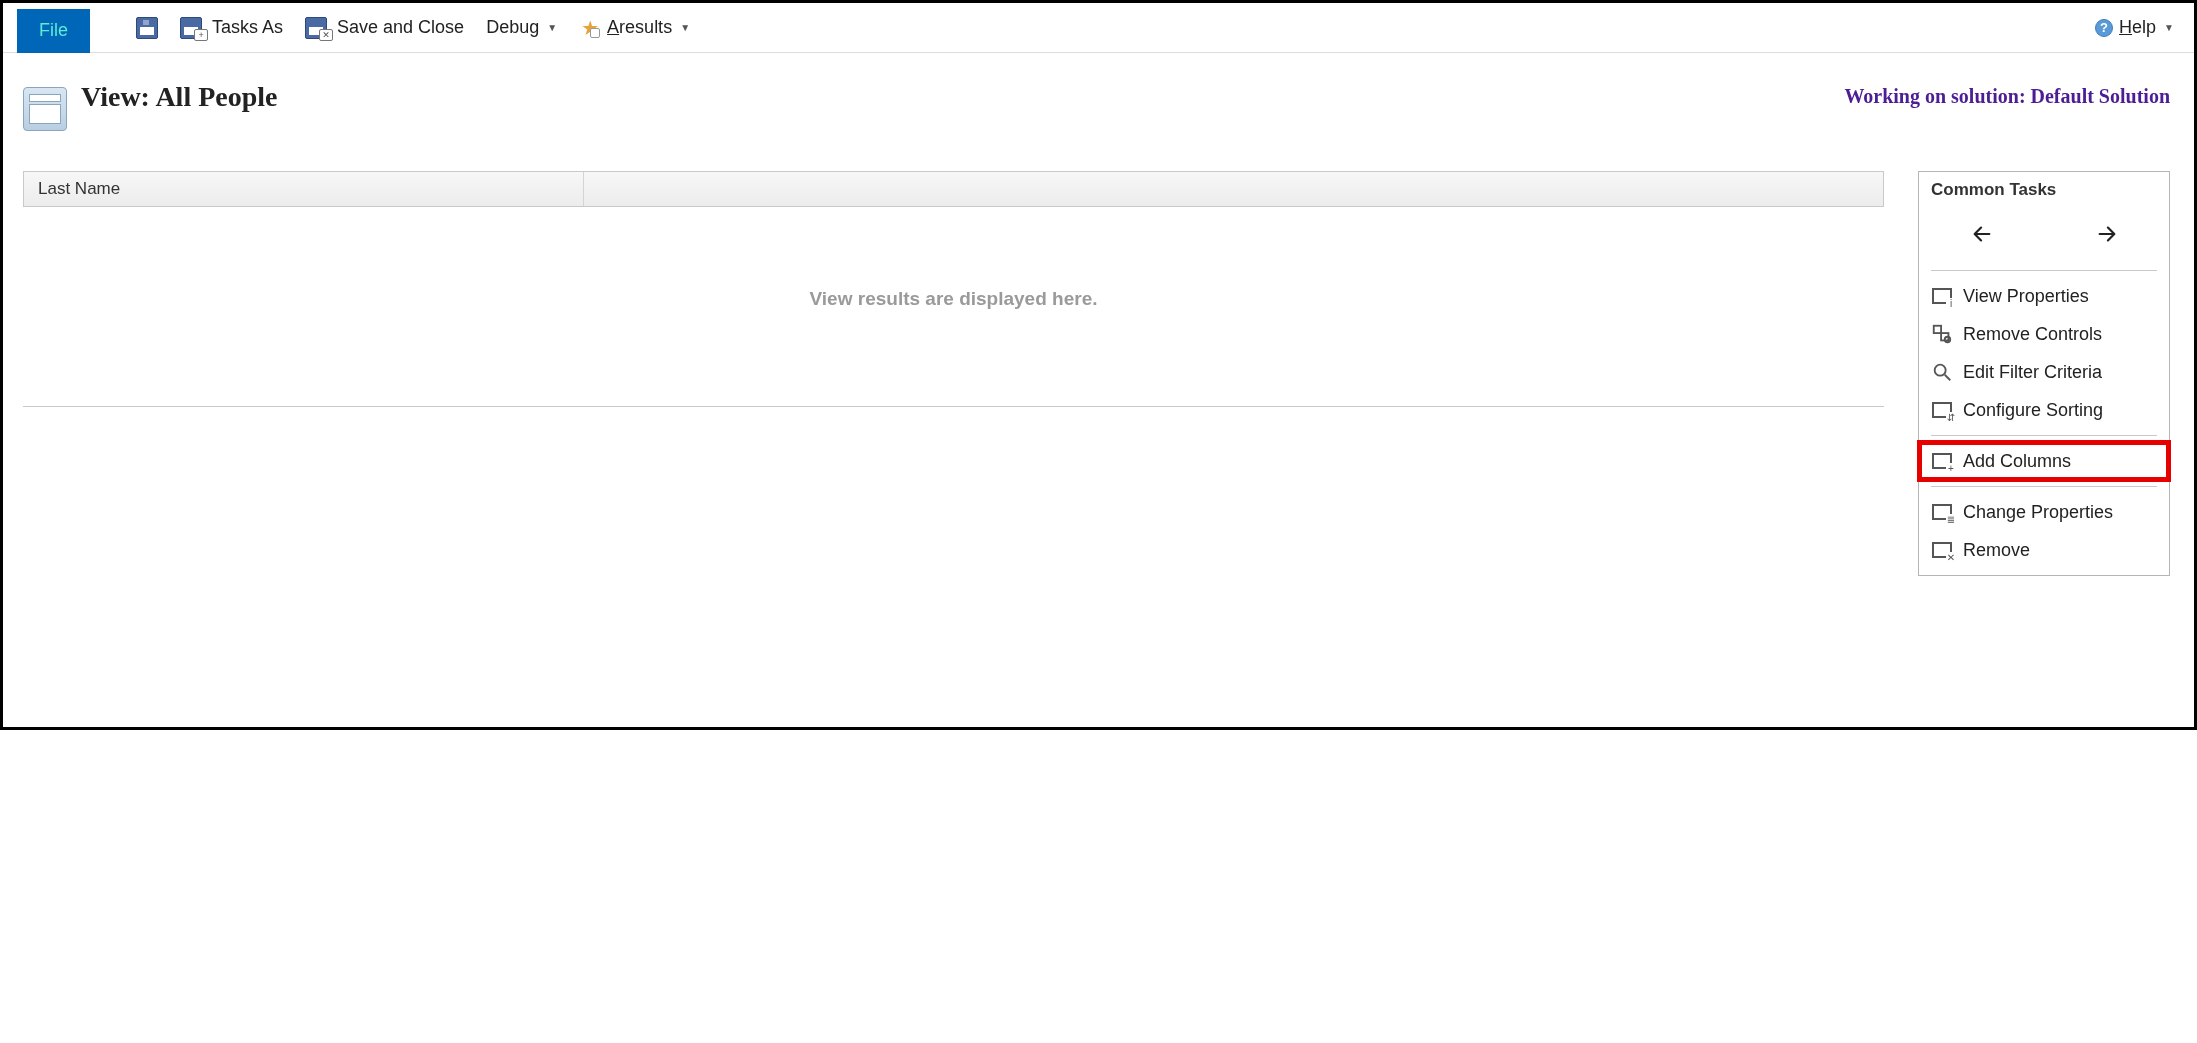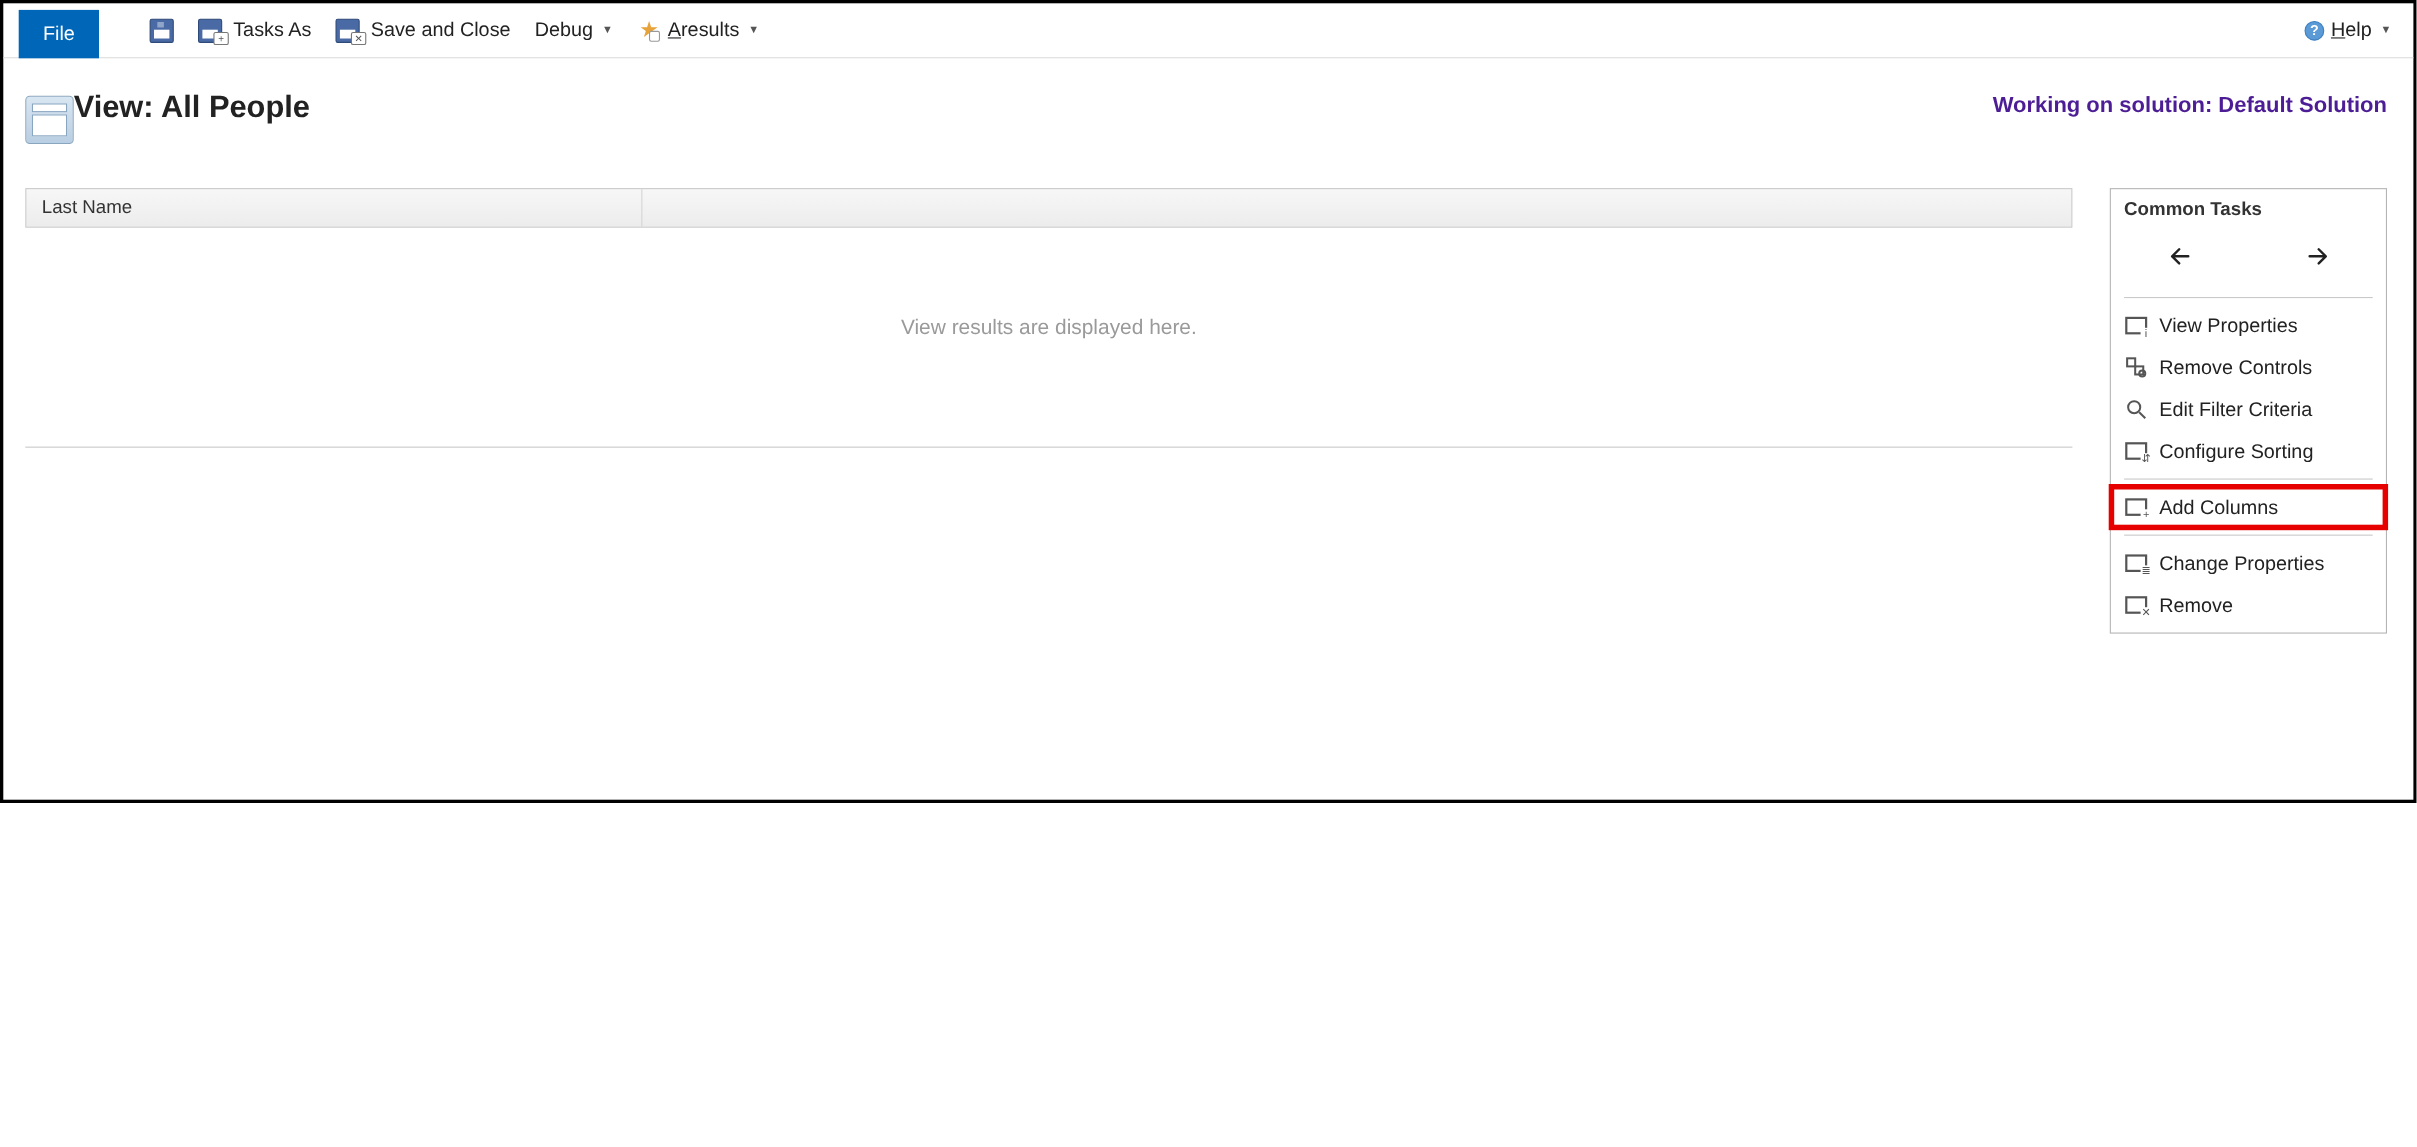--- a/index.html
+++ b/index.html
@@ -32,7 +32,7 @@
 
   .file-tab {
     background: #0067b8;
-    color: #ffffff;
+    color: #5eead4;
     height: 44px;
     display: flex;
     align-items: center;

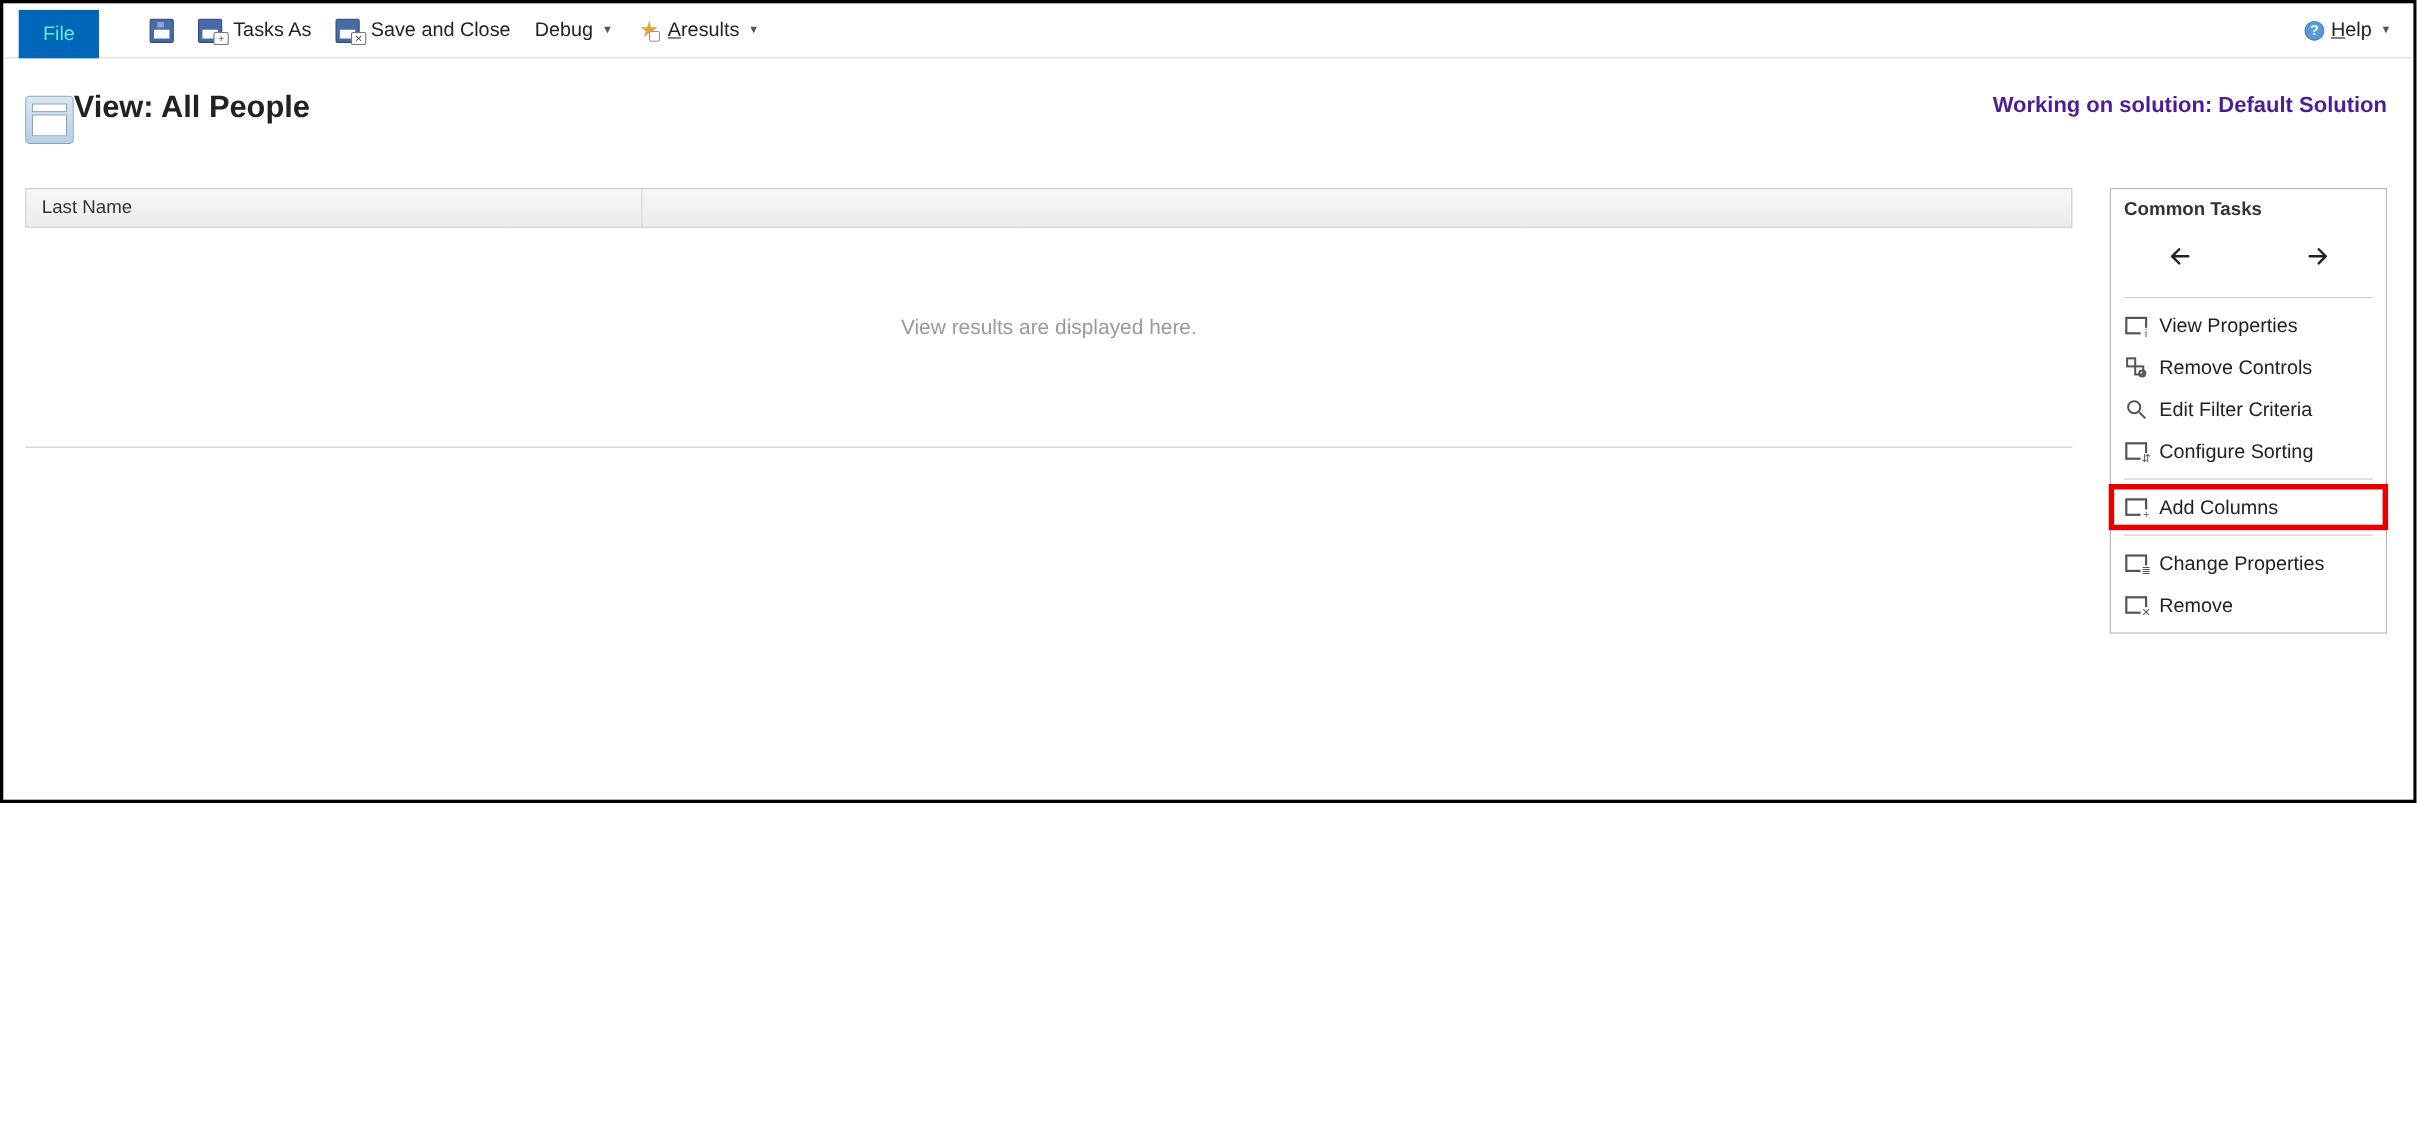--- a/index.html
+++ b/index.html
@@ -121,6 +121,8 @@
   .header-row {
     display: flex;
     align-items: flex-start;
+    gap: 14px;
+    font-family: Liberation Serif, serif;
   }
   .view-icon {
     width: 44px; height: 44px;

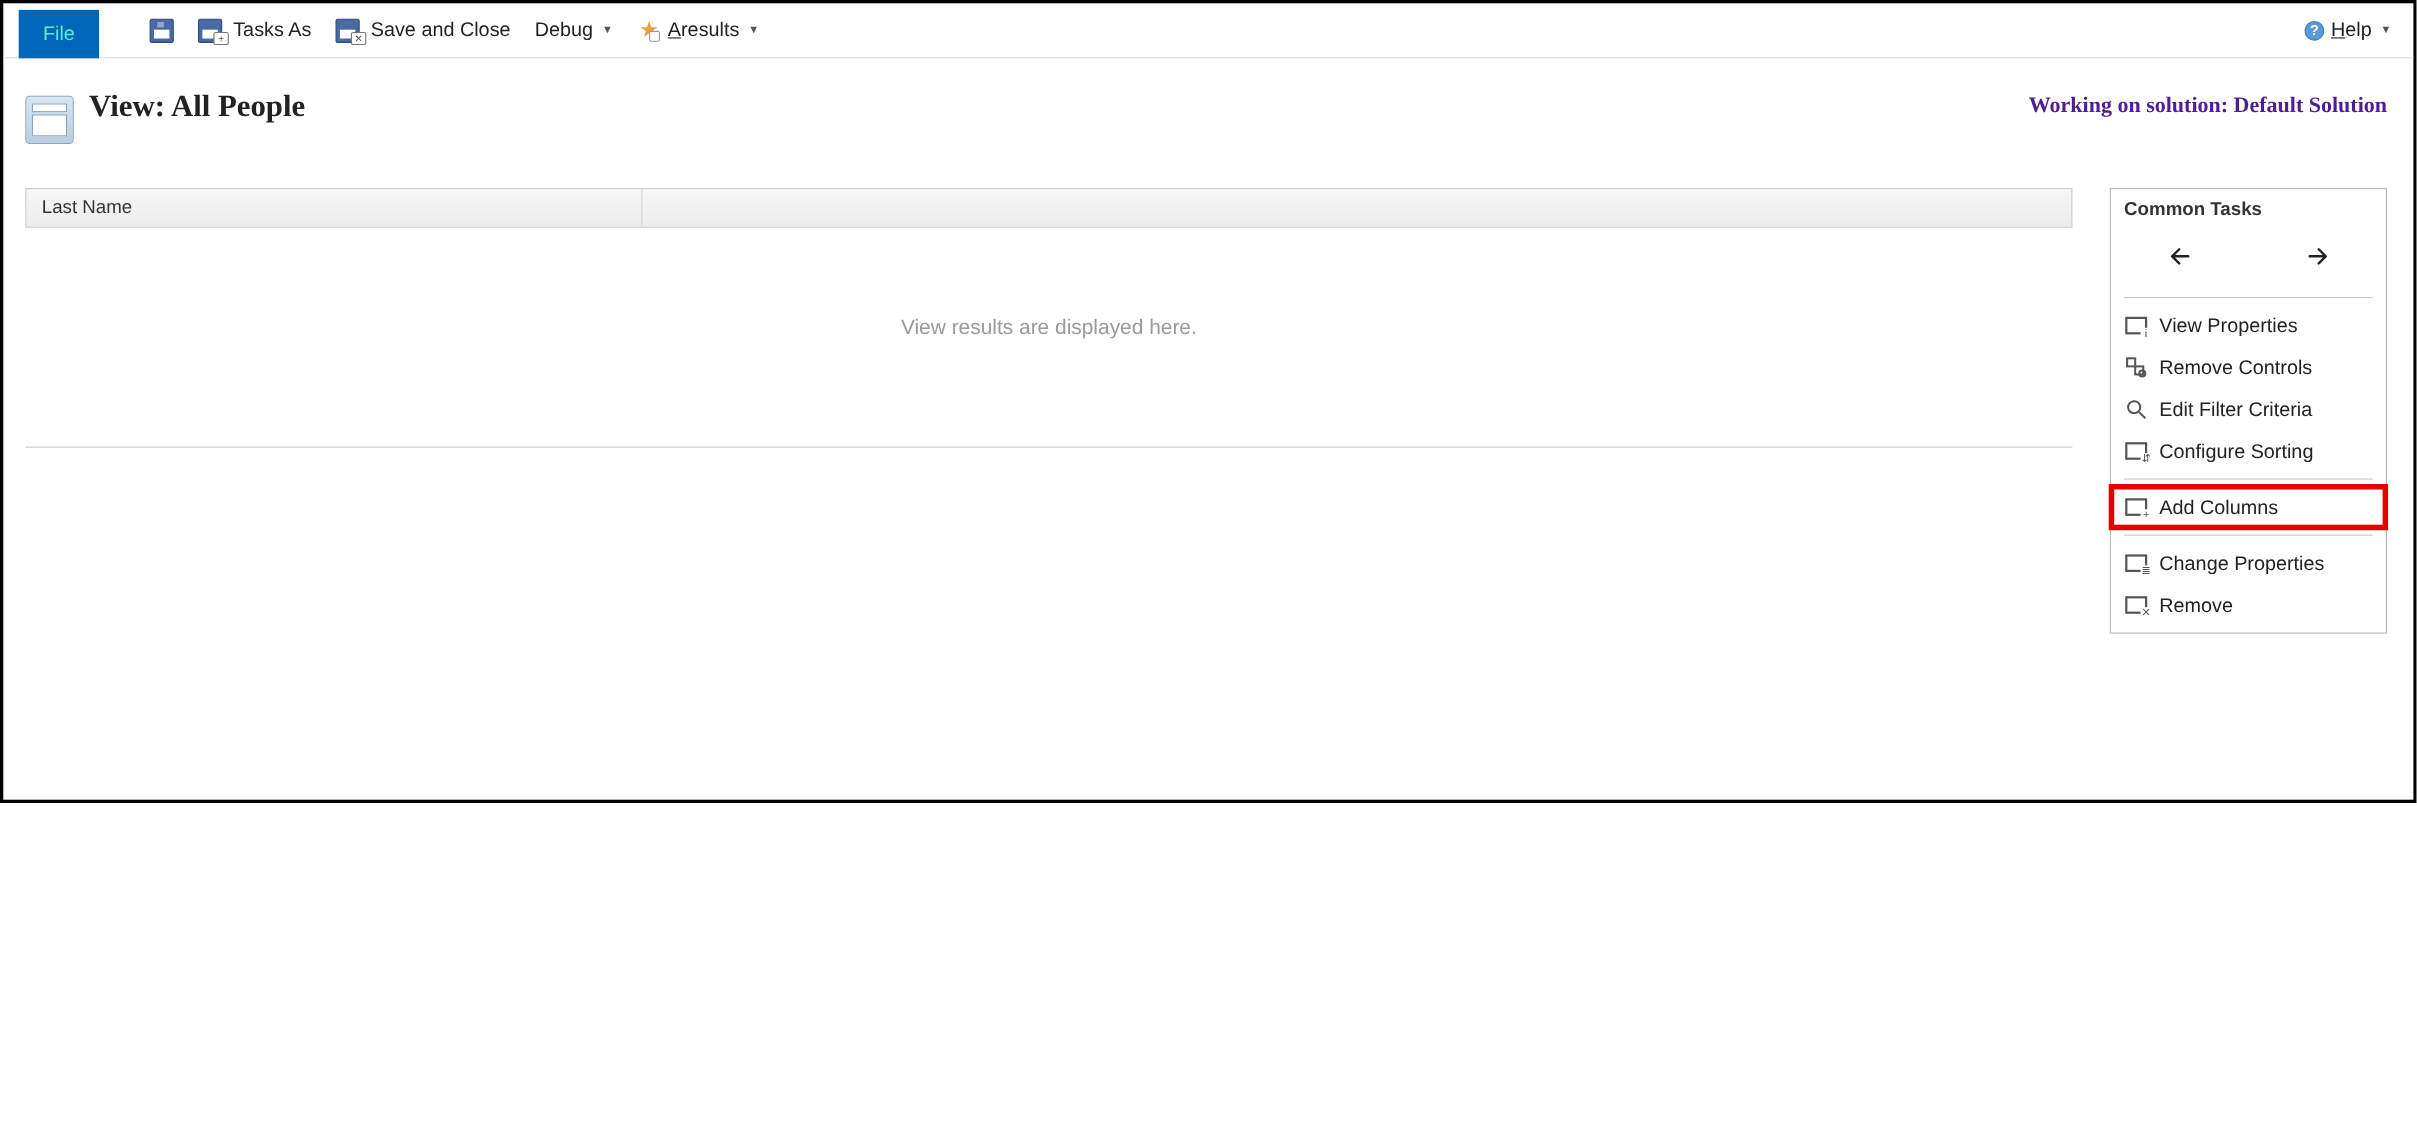--- a/index.html
+++ b/index.html
@@ -188,6 +188,7 @@
     font-size:19px;
     border-bottom: 1px solid #c9c9c9;
     padding: 60px 0 76px 0;
+    font-weight: bold;
   }
 
   

